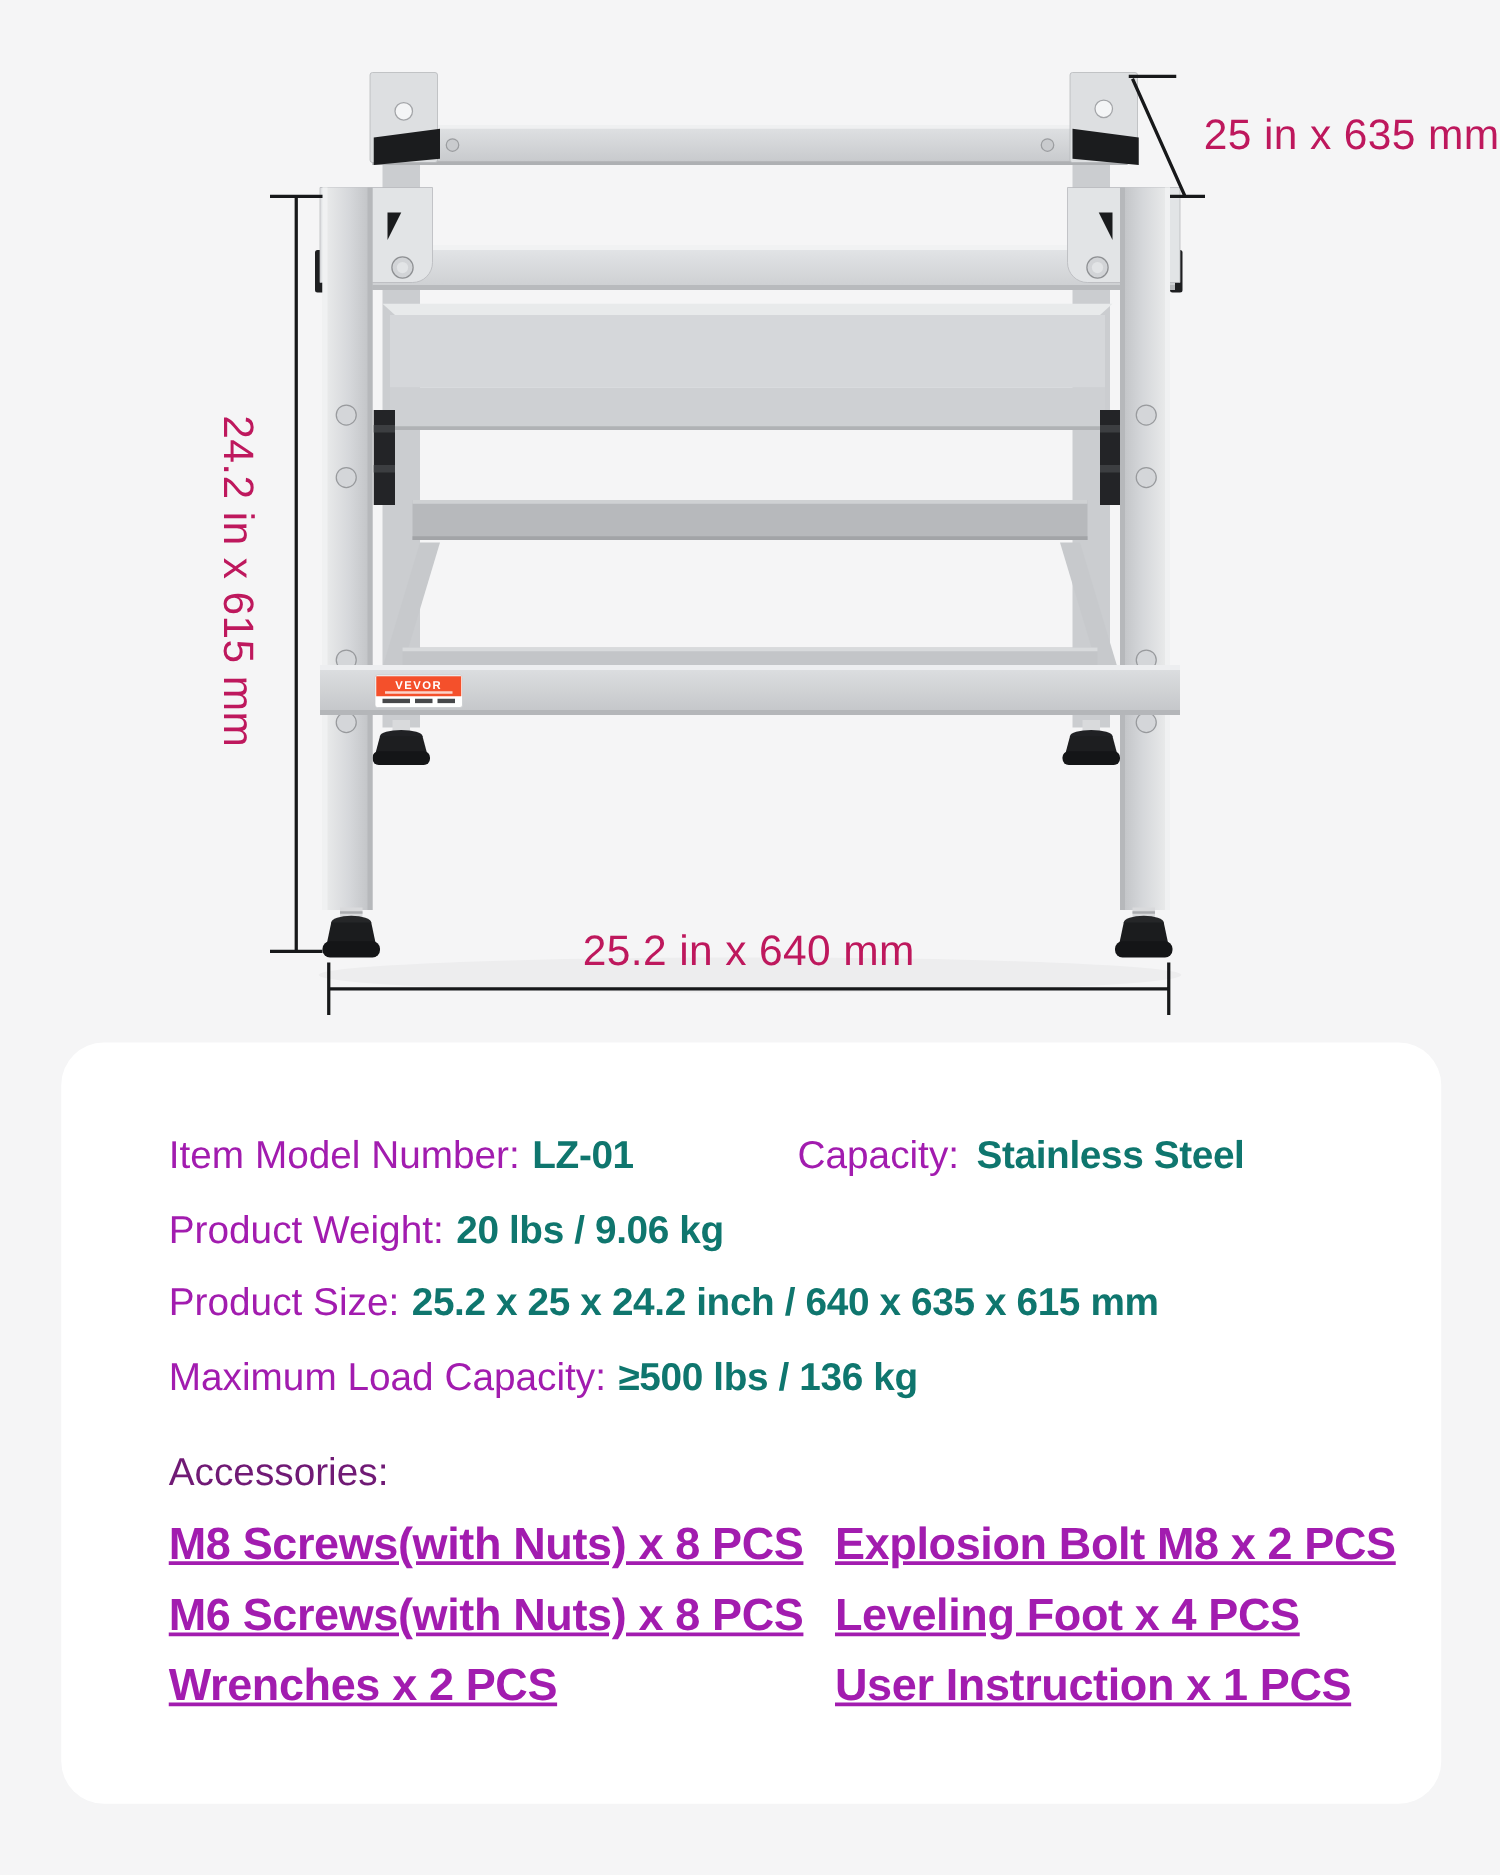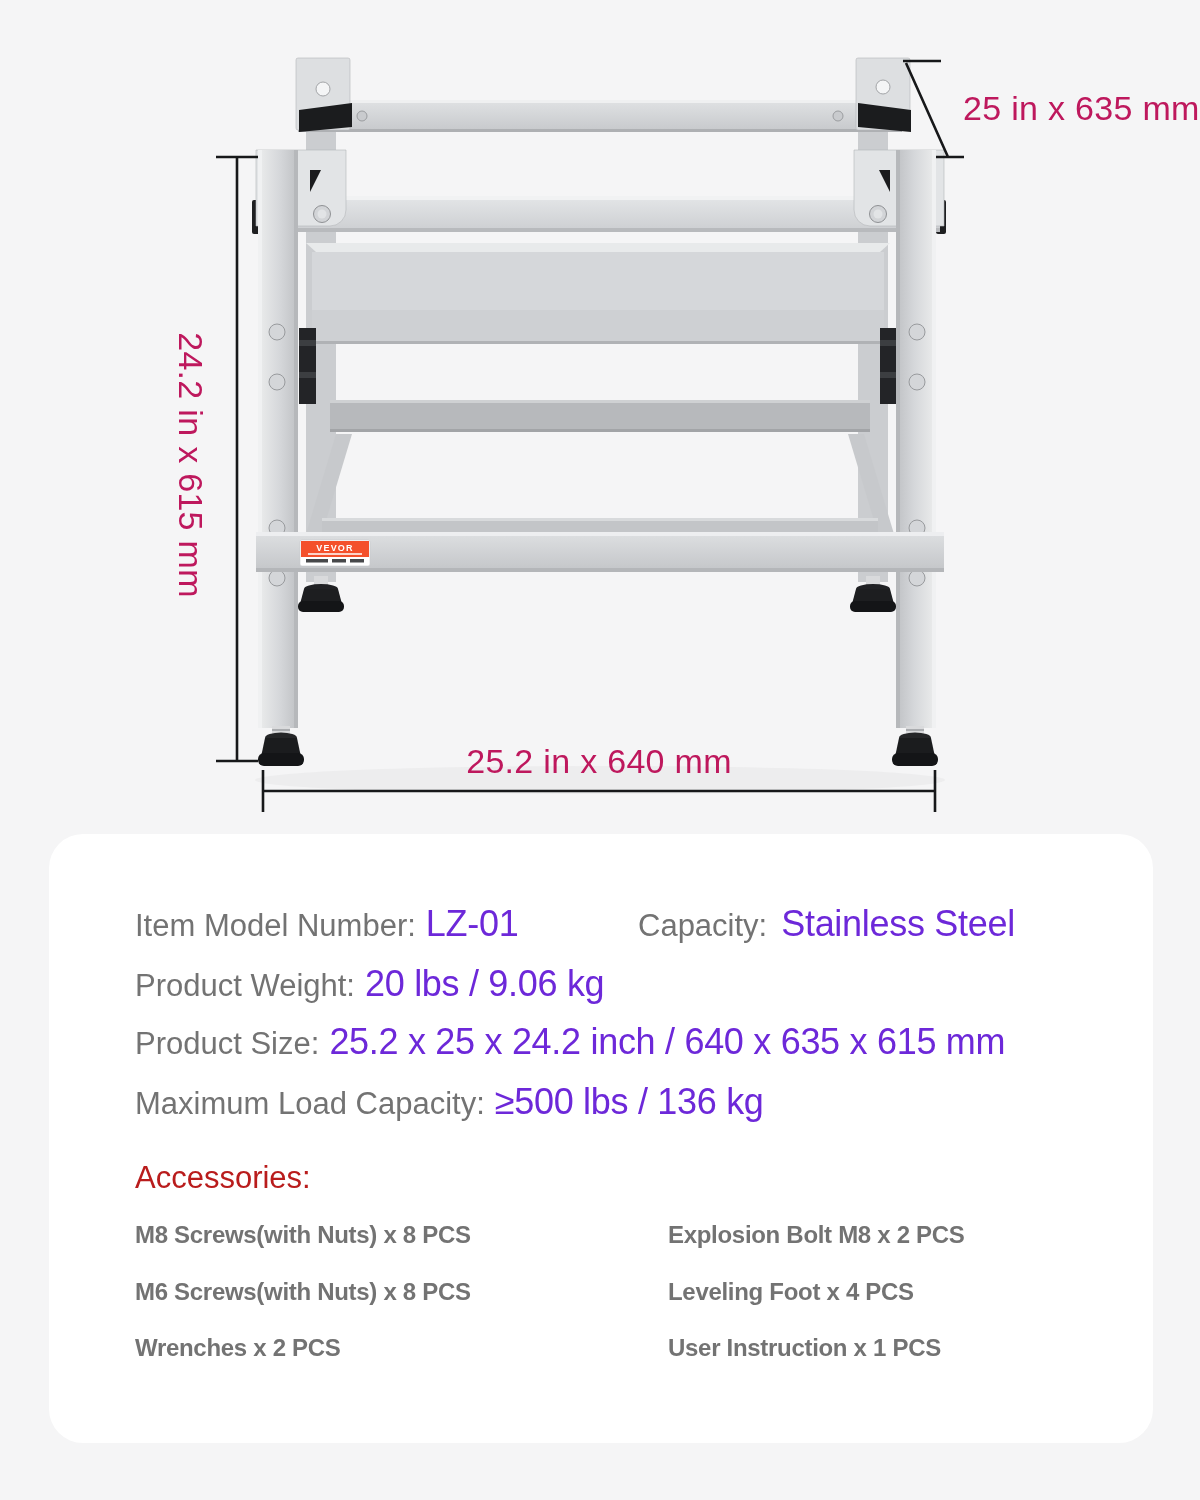--- a/index.html
+++ b/index.html
@@ -26,7 +26,7 @@
     position:absolute;left:49px;top:834px;width:1104px;height:609px;
     background:#ffffff;border-radius:34px;
   }
-  .spec-label{font-size:31px;font-weight:400;color:#737373;}
+  .spec-label{font-size:31px;font-weight:400;color:#a21caf;}
   .spec-value{font-size:36px;font-weight:400;color:#6d28d9;letter-spacing:-.3px;}
   .spec-row{position:absolute;white-space:nowrap;line-height:40px;}
   .gap{display:inline-block;width:10px;}

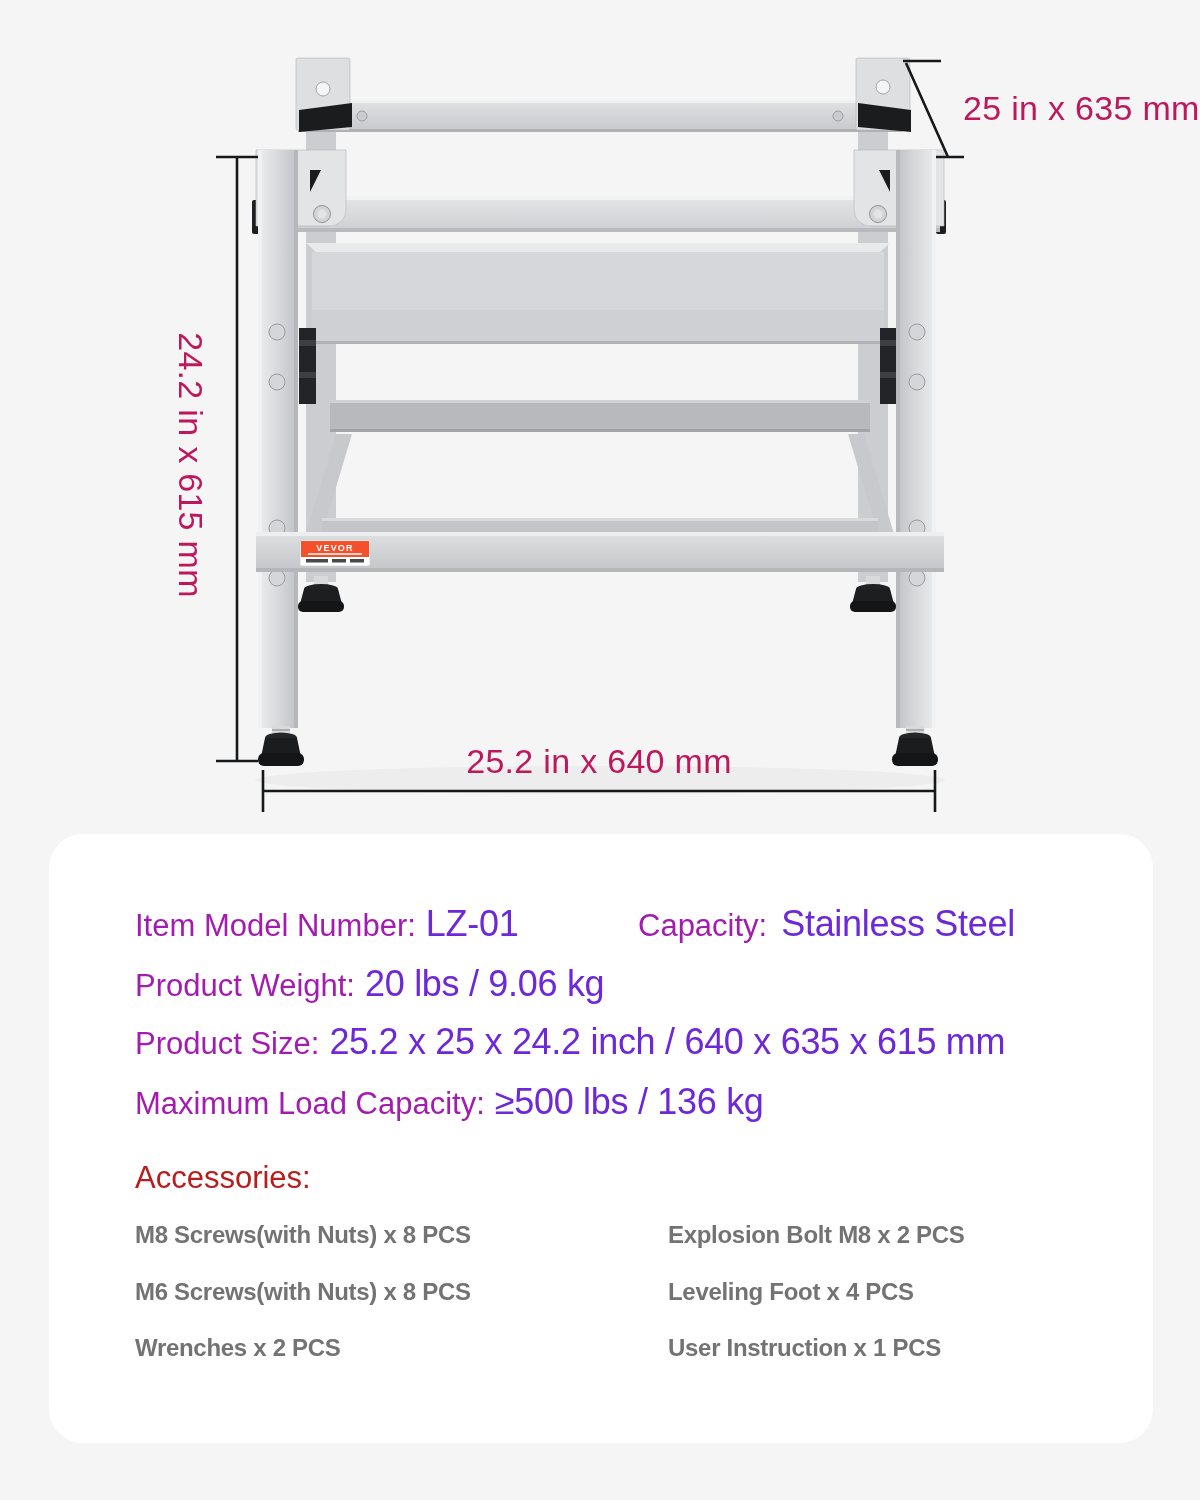--- a/index.html
+++ b/index.html
@@ -27,7 +27,7 @@
     background:#ffffff;border-radius:34px;
   }
   .spec-label{font-size:31px;font-weight:400;color:#a21caf;}
-  .spec-value{font-size:36px;font-weight:400;color:#6d28d9;letter-spacing:-.3px;}
+  .spec-value{font-size:31px;font-weight:700;color:#0f766e;letter-spacing:-.3px;}
   .spec-row{position:absolute;white-space:nowrap;line-height:40px;}
   .gap{display:inline-block;width:10px;}
   .gap-lg{display:inline-block;width:14px;}

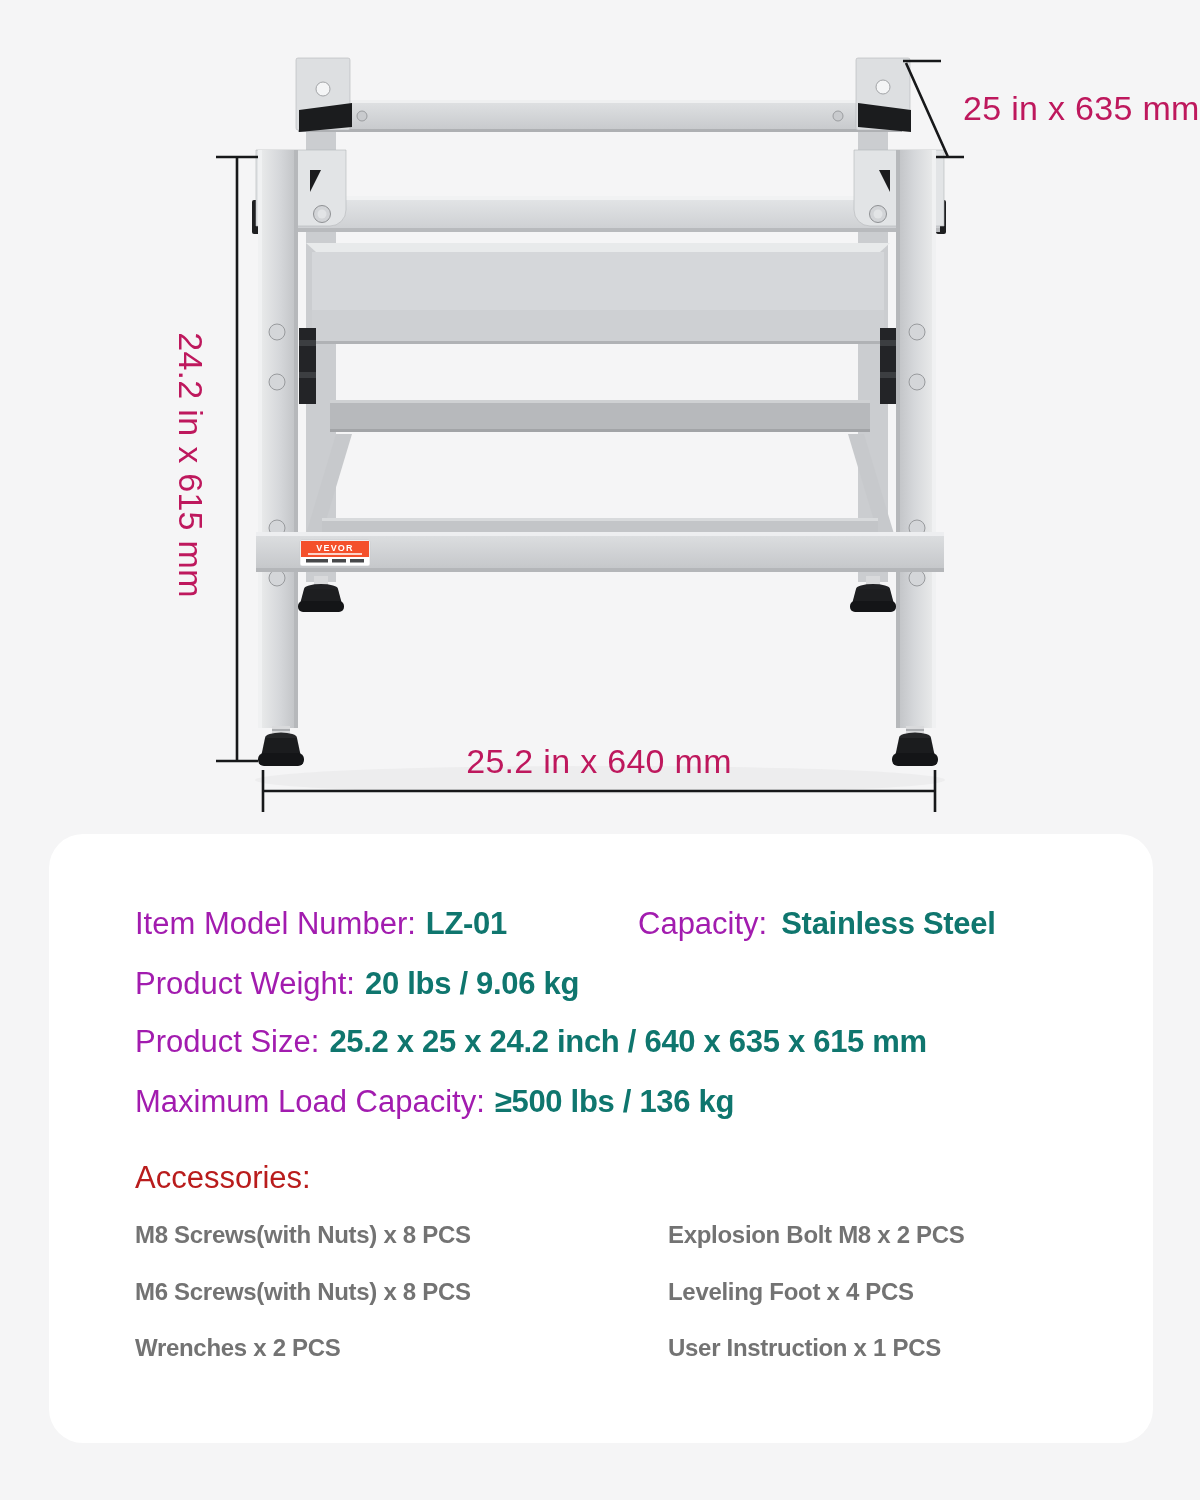--- a/index.html
+++ b/index.html
@@ -31,7 +31,7 @@
   .spec-row{position:absolute;white-space:nowrap;line-height:40px;}
   .gap{display:inline-block;width:10px;}
   .gap-lg{display:inline-block;width:14px;}
-  .acc-title{position:absolute;font-size:31px;font-weight:400;color:#b91c1c;line-height:40px;white-space:nowrap;}
+  .acc-title{position:absolute;font-size:31px;font-weight:400;color:#701a75;line-height:40px;white-space:nowrap;}
   .acc-item{position:absolute;font-size:24px;font-weight:700;color:#737373;letter-spacing:-.3px;line-height:40px;white-space:nowrap;}
 </style>
 </head>

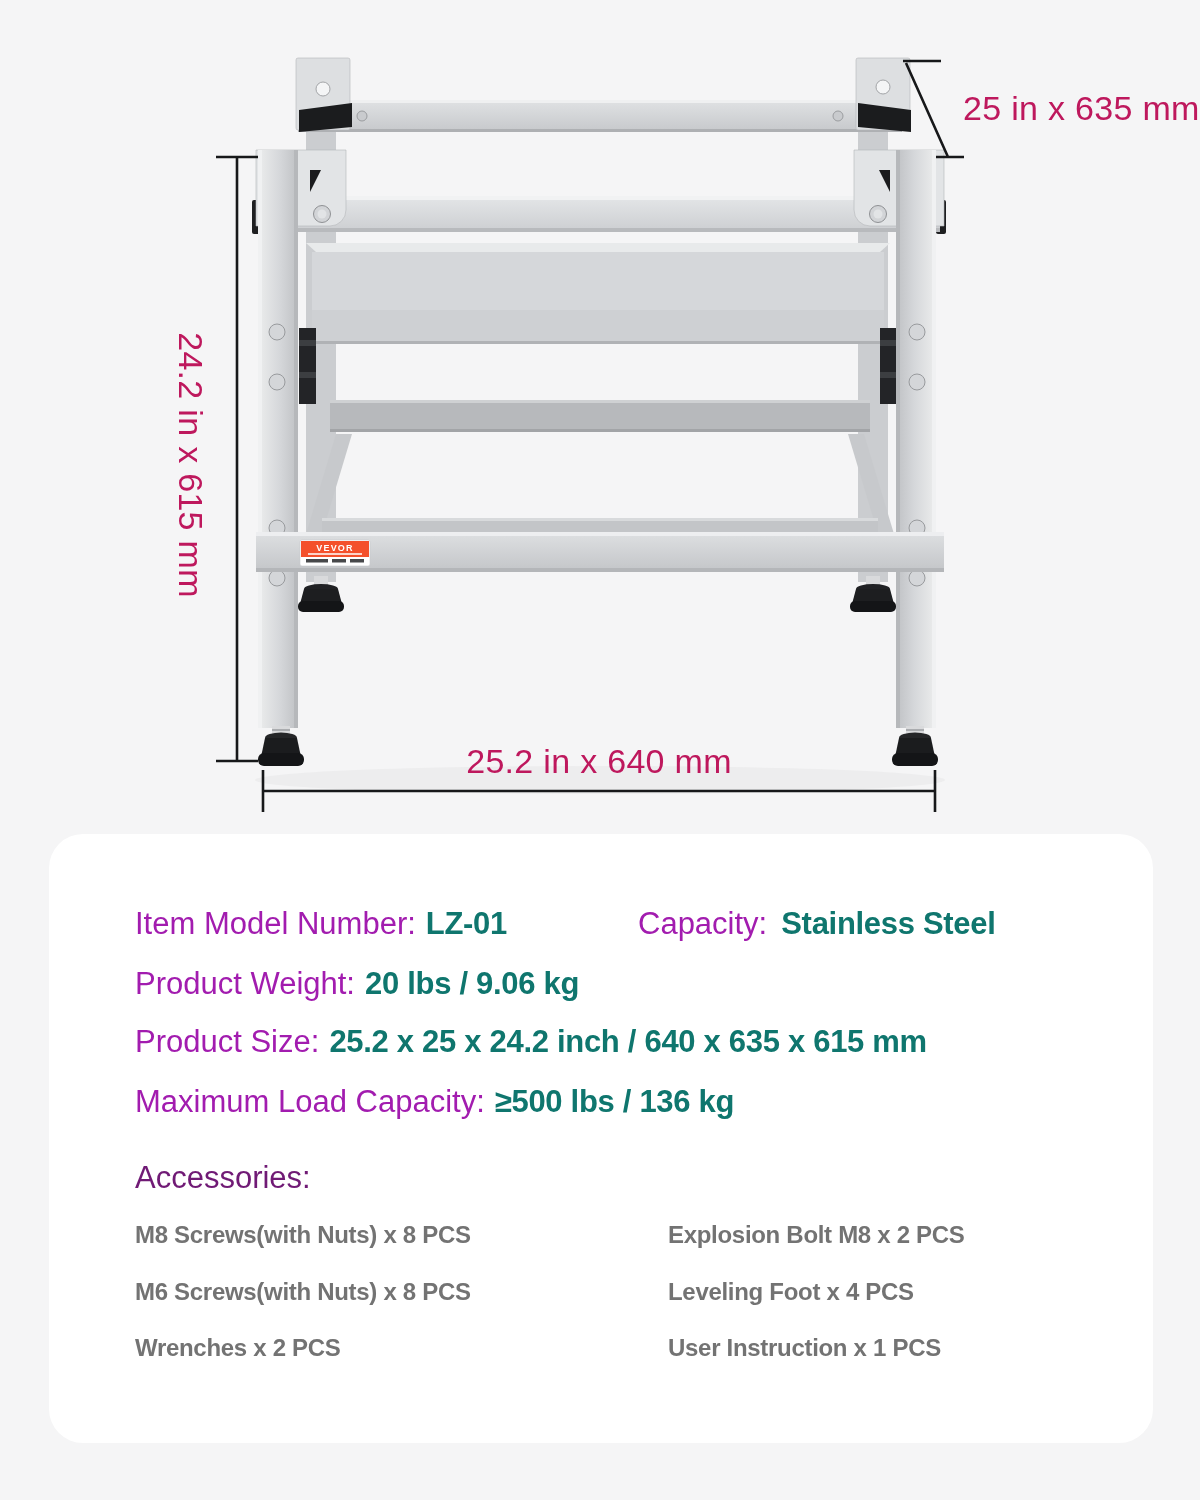--- a/index.html
+++ b/index.html
@@ -32,7 +32,7 @@
   .gap{display:inline-block;width:10px;}
   .gap-lg{display:inline-block;width:14px;}
   .acc-title{position:absolute;font-size:31px;font-weight:400;color:#701a75;line-height:40px;white-space:nowrap;}
-  .acc-item{position:absolute;font-size:24px;font-weight:700;color:#737373;letter-spacing:-.3px;line-height:40px;white-space:nowrap;}
+  .acc-item{position:absolute;font-size:36px;font-weight:700;color:#a21caf;letter-spacing:-.3px;line-height:40px;white-space:nowrap;text-decoration:underline;}
 </style>
 </head>
 <body>

